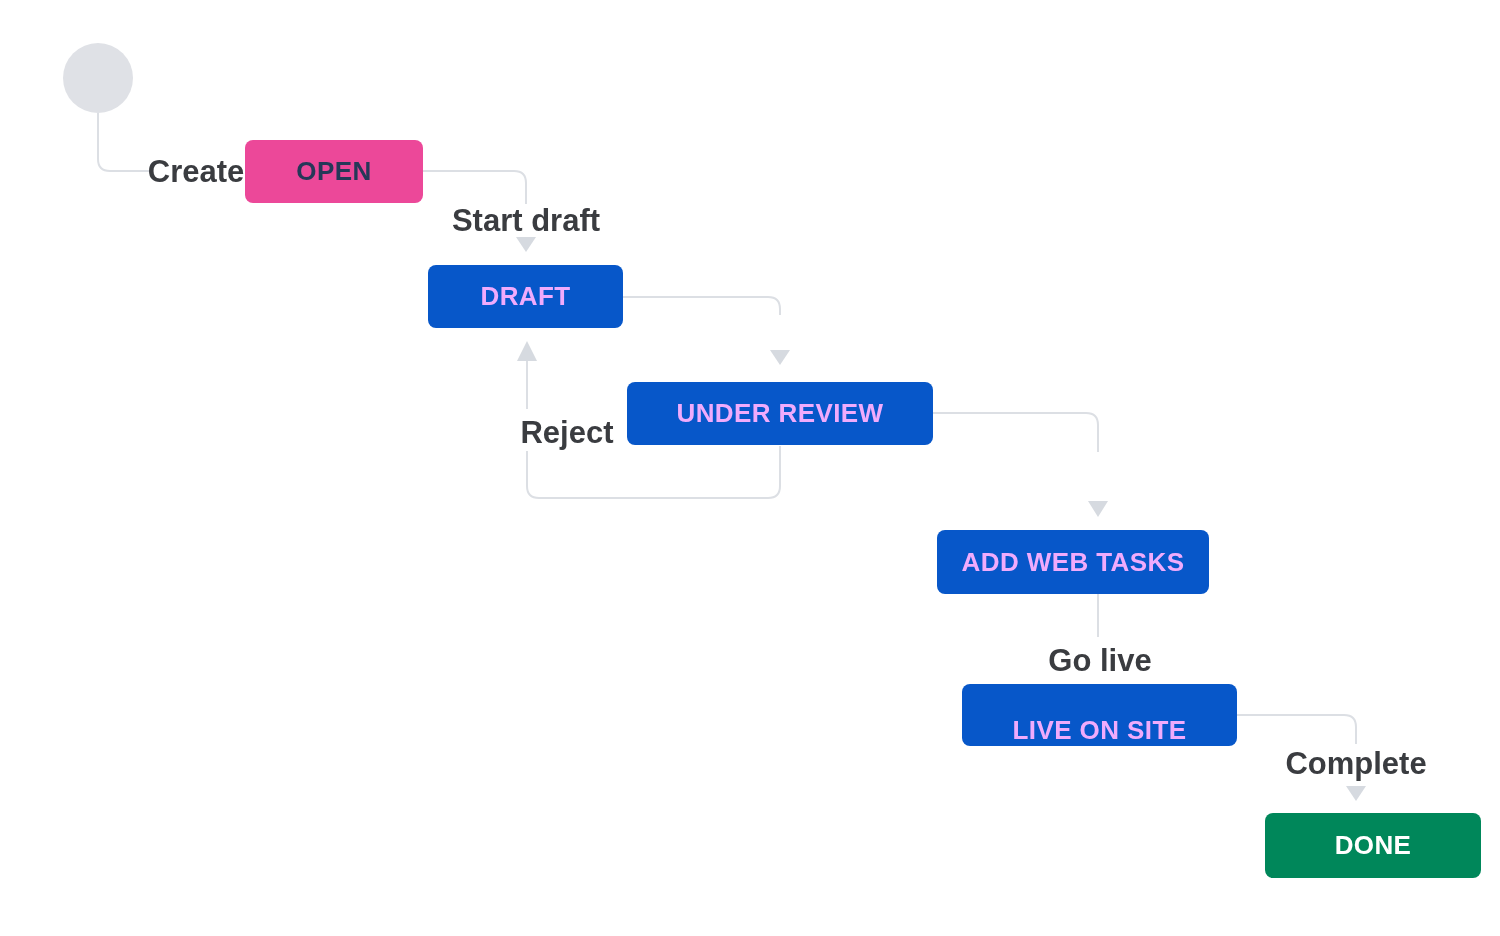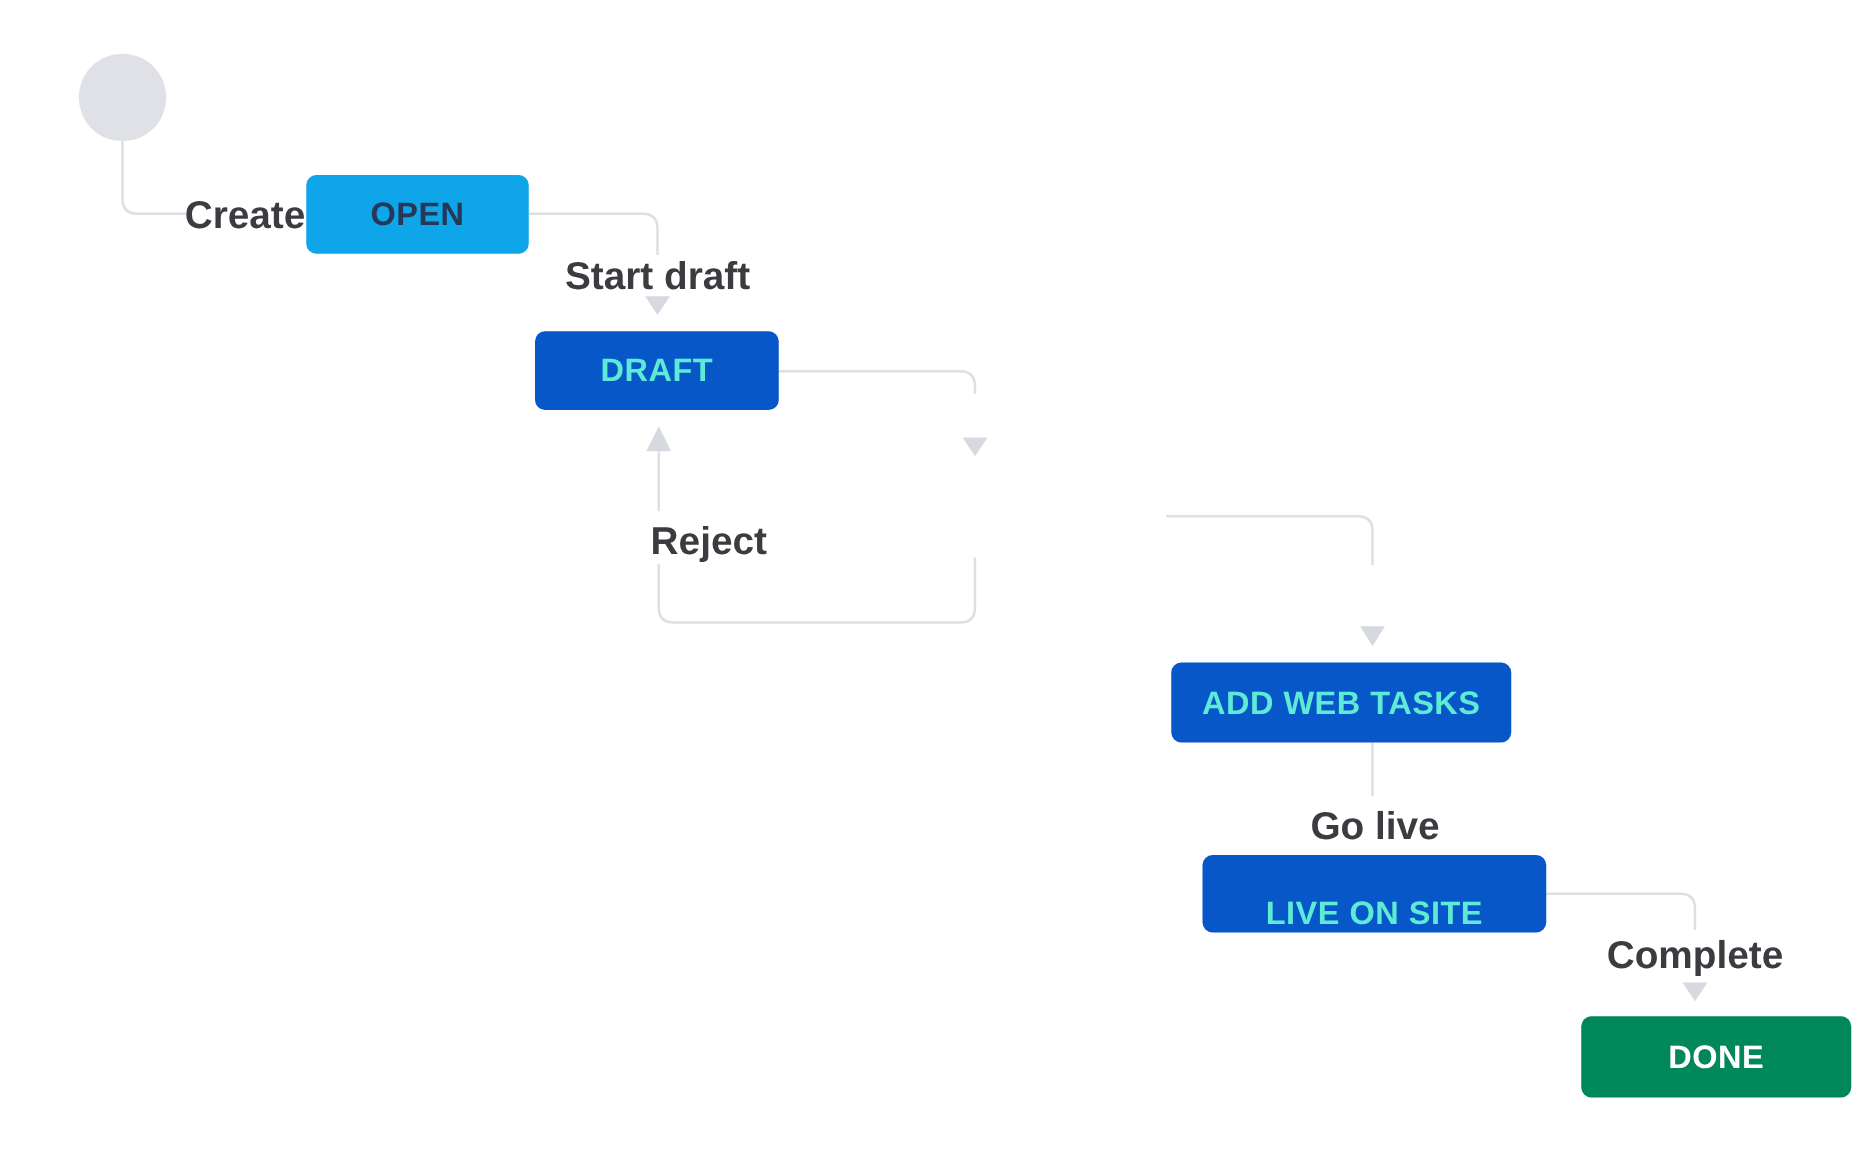--- a/index.html
+++ b/index.html
@@ -35,7 +35,7 @@
     cursor: default;
   }
   .node-blue   { background: #0757C9; color: #5eead4; }
-  .node-gray   { background: #0ea5e9; color: #253858; }
+  .node-gray   { background: #ec4899; color: #253858; }
   .node-green  { background: #00875A; color: #ffffff; }
 
   .start-circle {

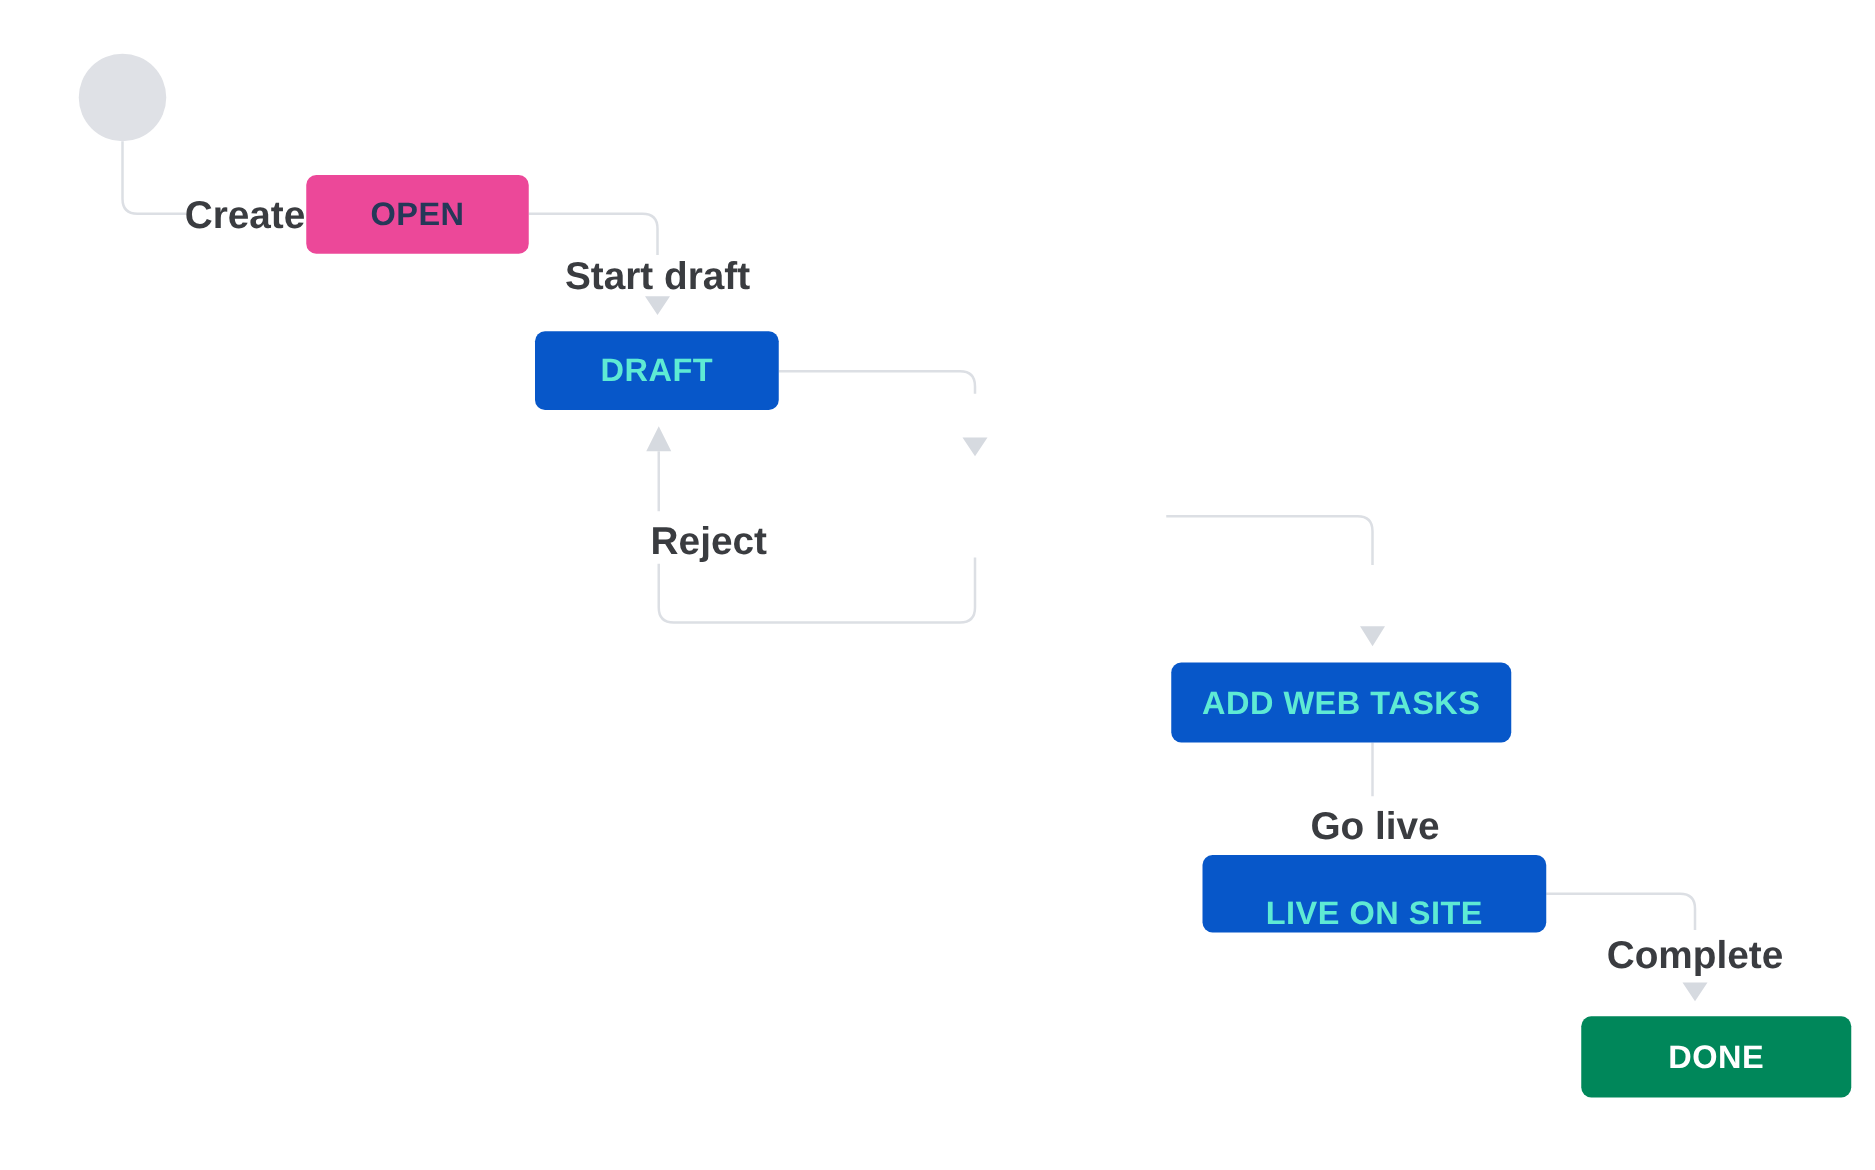--- a/index.html
+++ b/index.html
@@ -34,7 +34,7 @@
     white-space: nowrap;
     cursor: default;
   }
-  .node-blue   { background: #0757C9; color: #5eead4; }
+  .node-blue   { background: #0757C9; color: #f0abfc; }
   .node-gray   { background: #ec4899; color: #253858; }
   .node-green  { background: #00875A; color: #ffffff; }
 

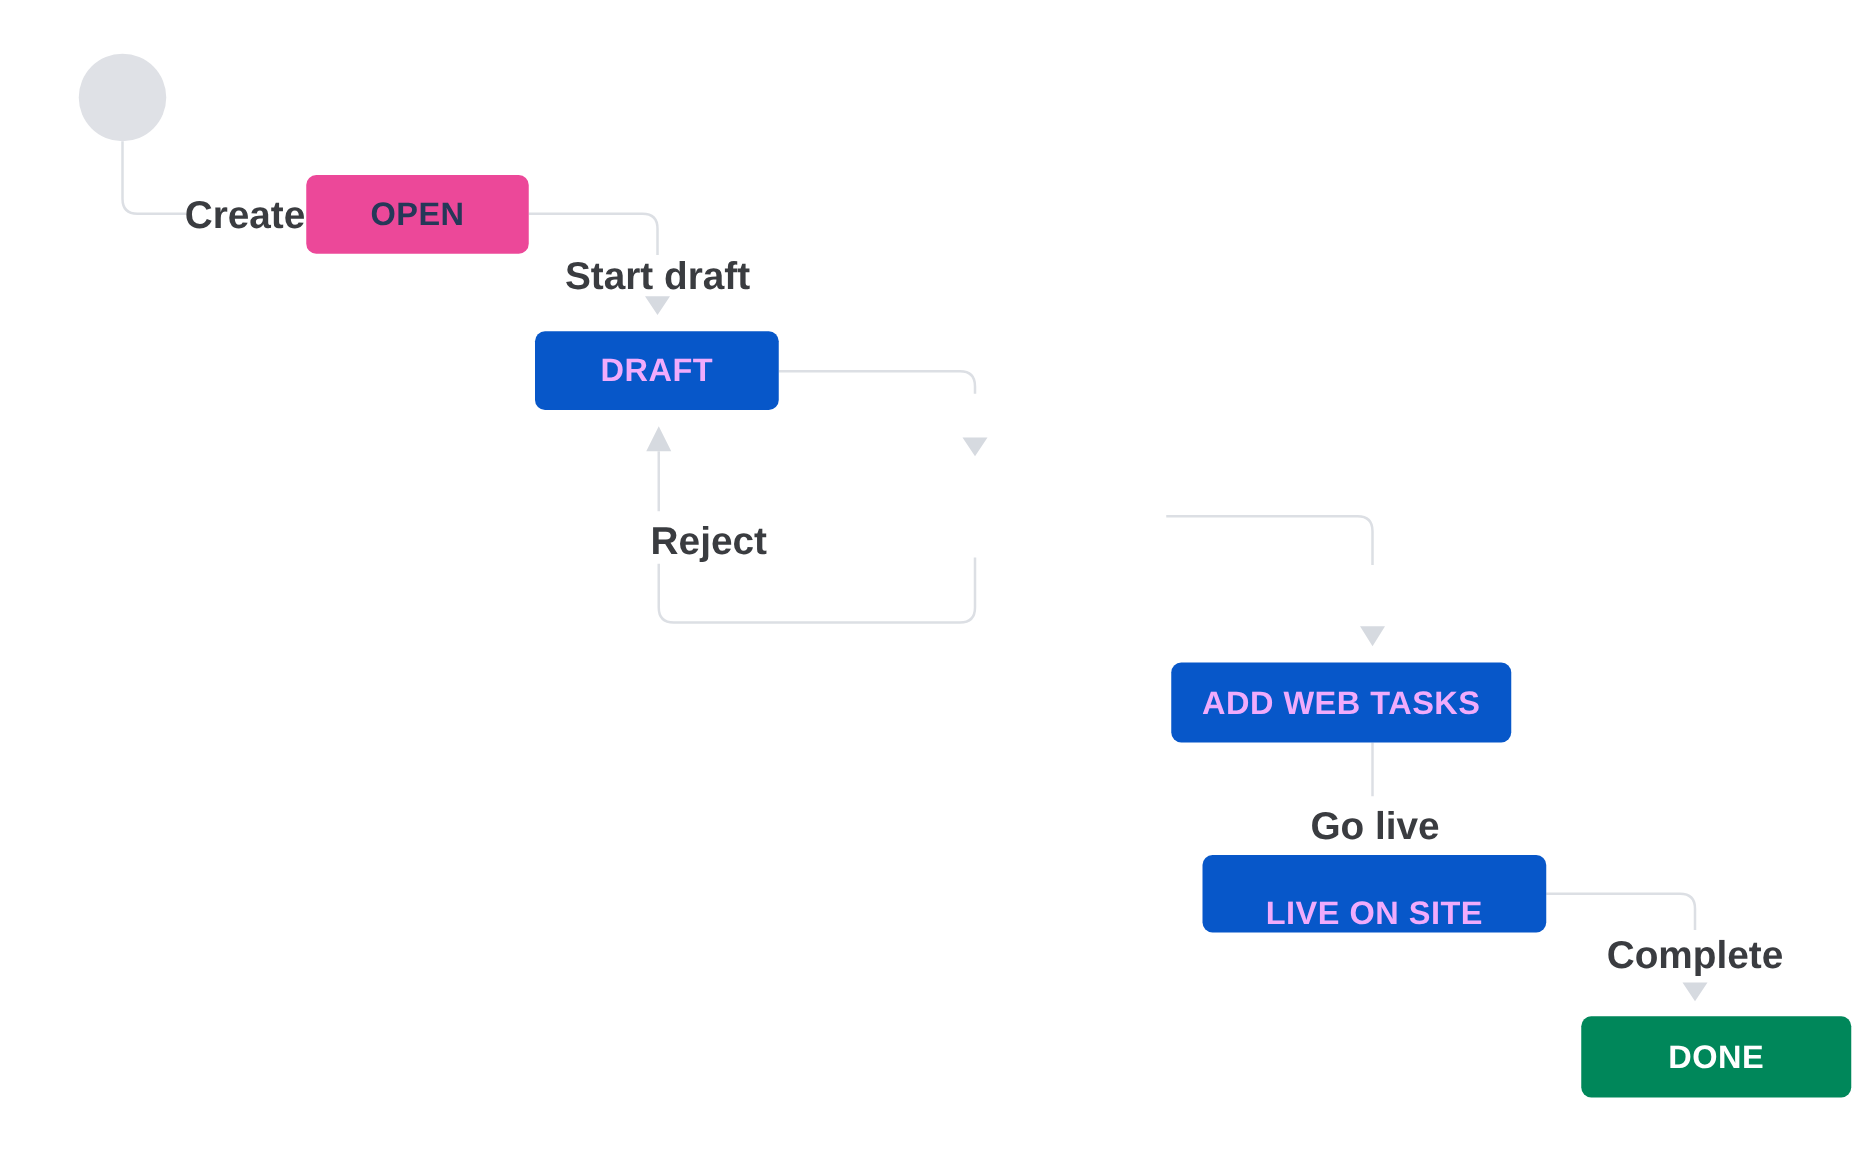--- a/index.html
+++ b/index.html
@@ -108,6 +108,9 @@
   <div class="node node-blue" id="node-draft">
     <span>DRAFT</span>
   </div>
+  <div class="node node-blue" id="node-under-review">
+    <span>UNDER REVIEW</span>
+  </div>
   <div class="node node-blue" id="node-add-web-tasks">
     <span>ADD WEB TASKS</span>
   </div>

